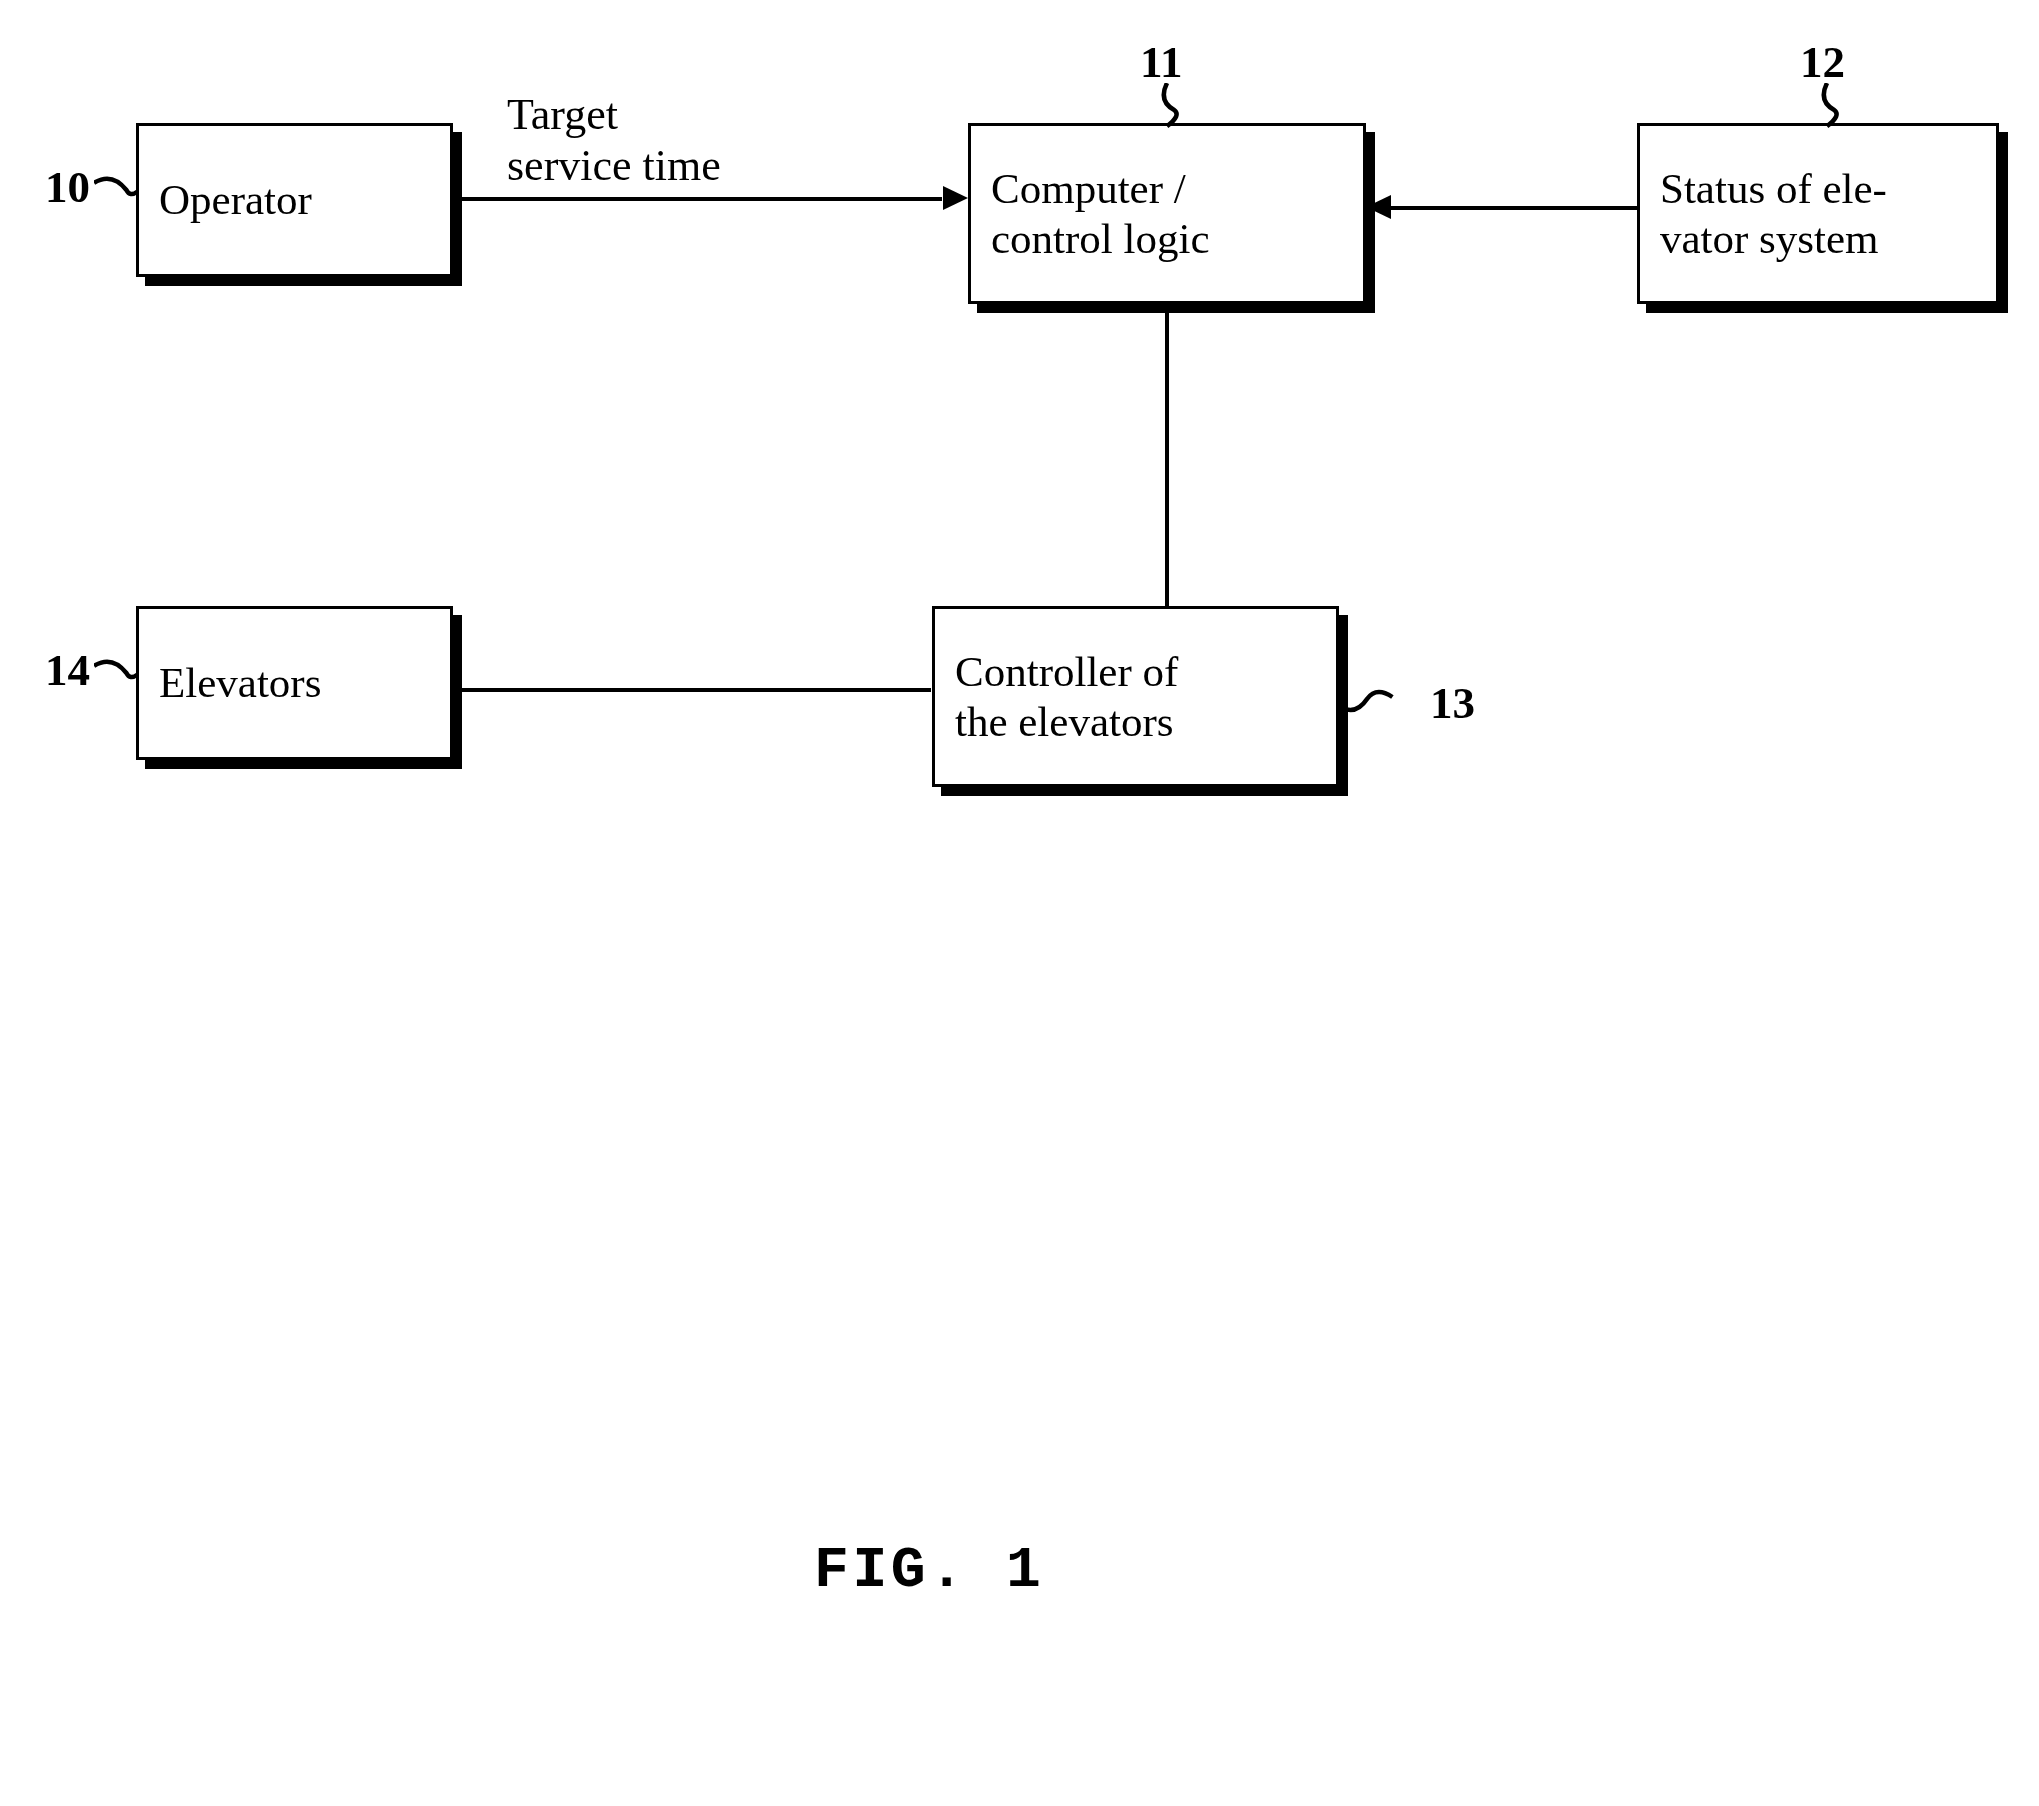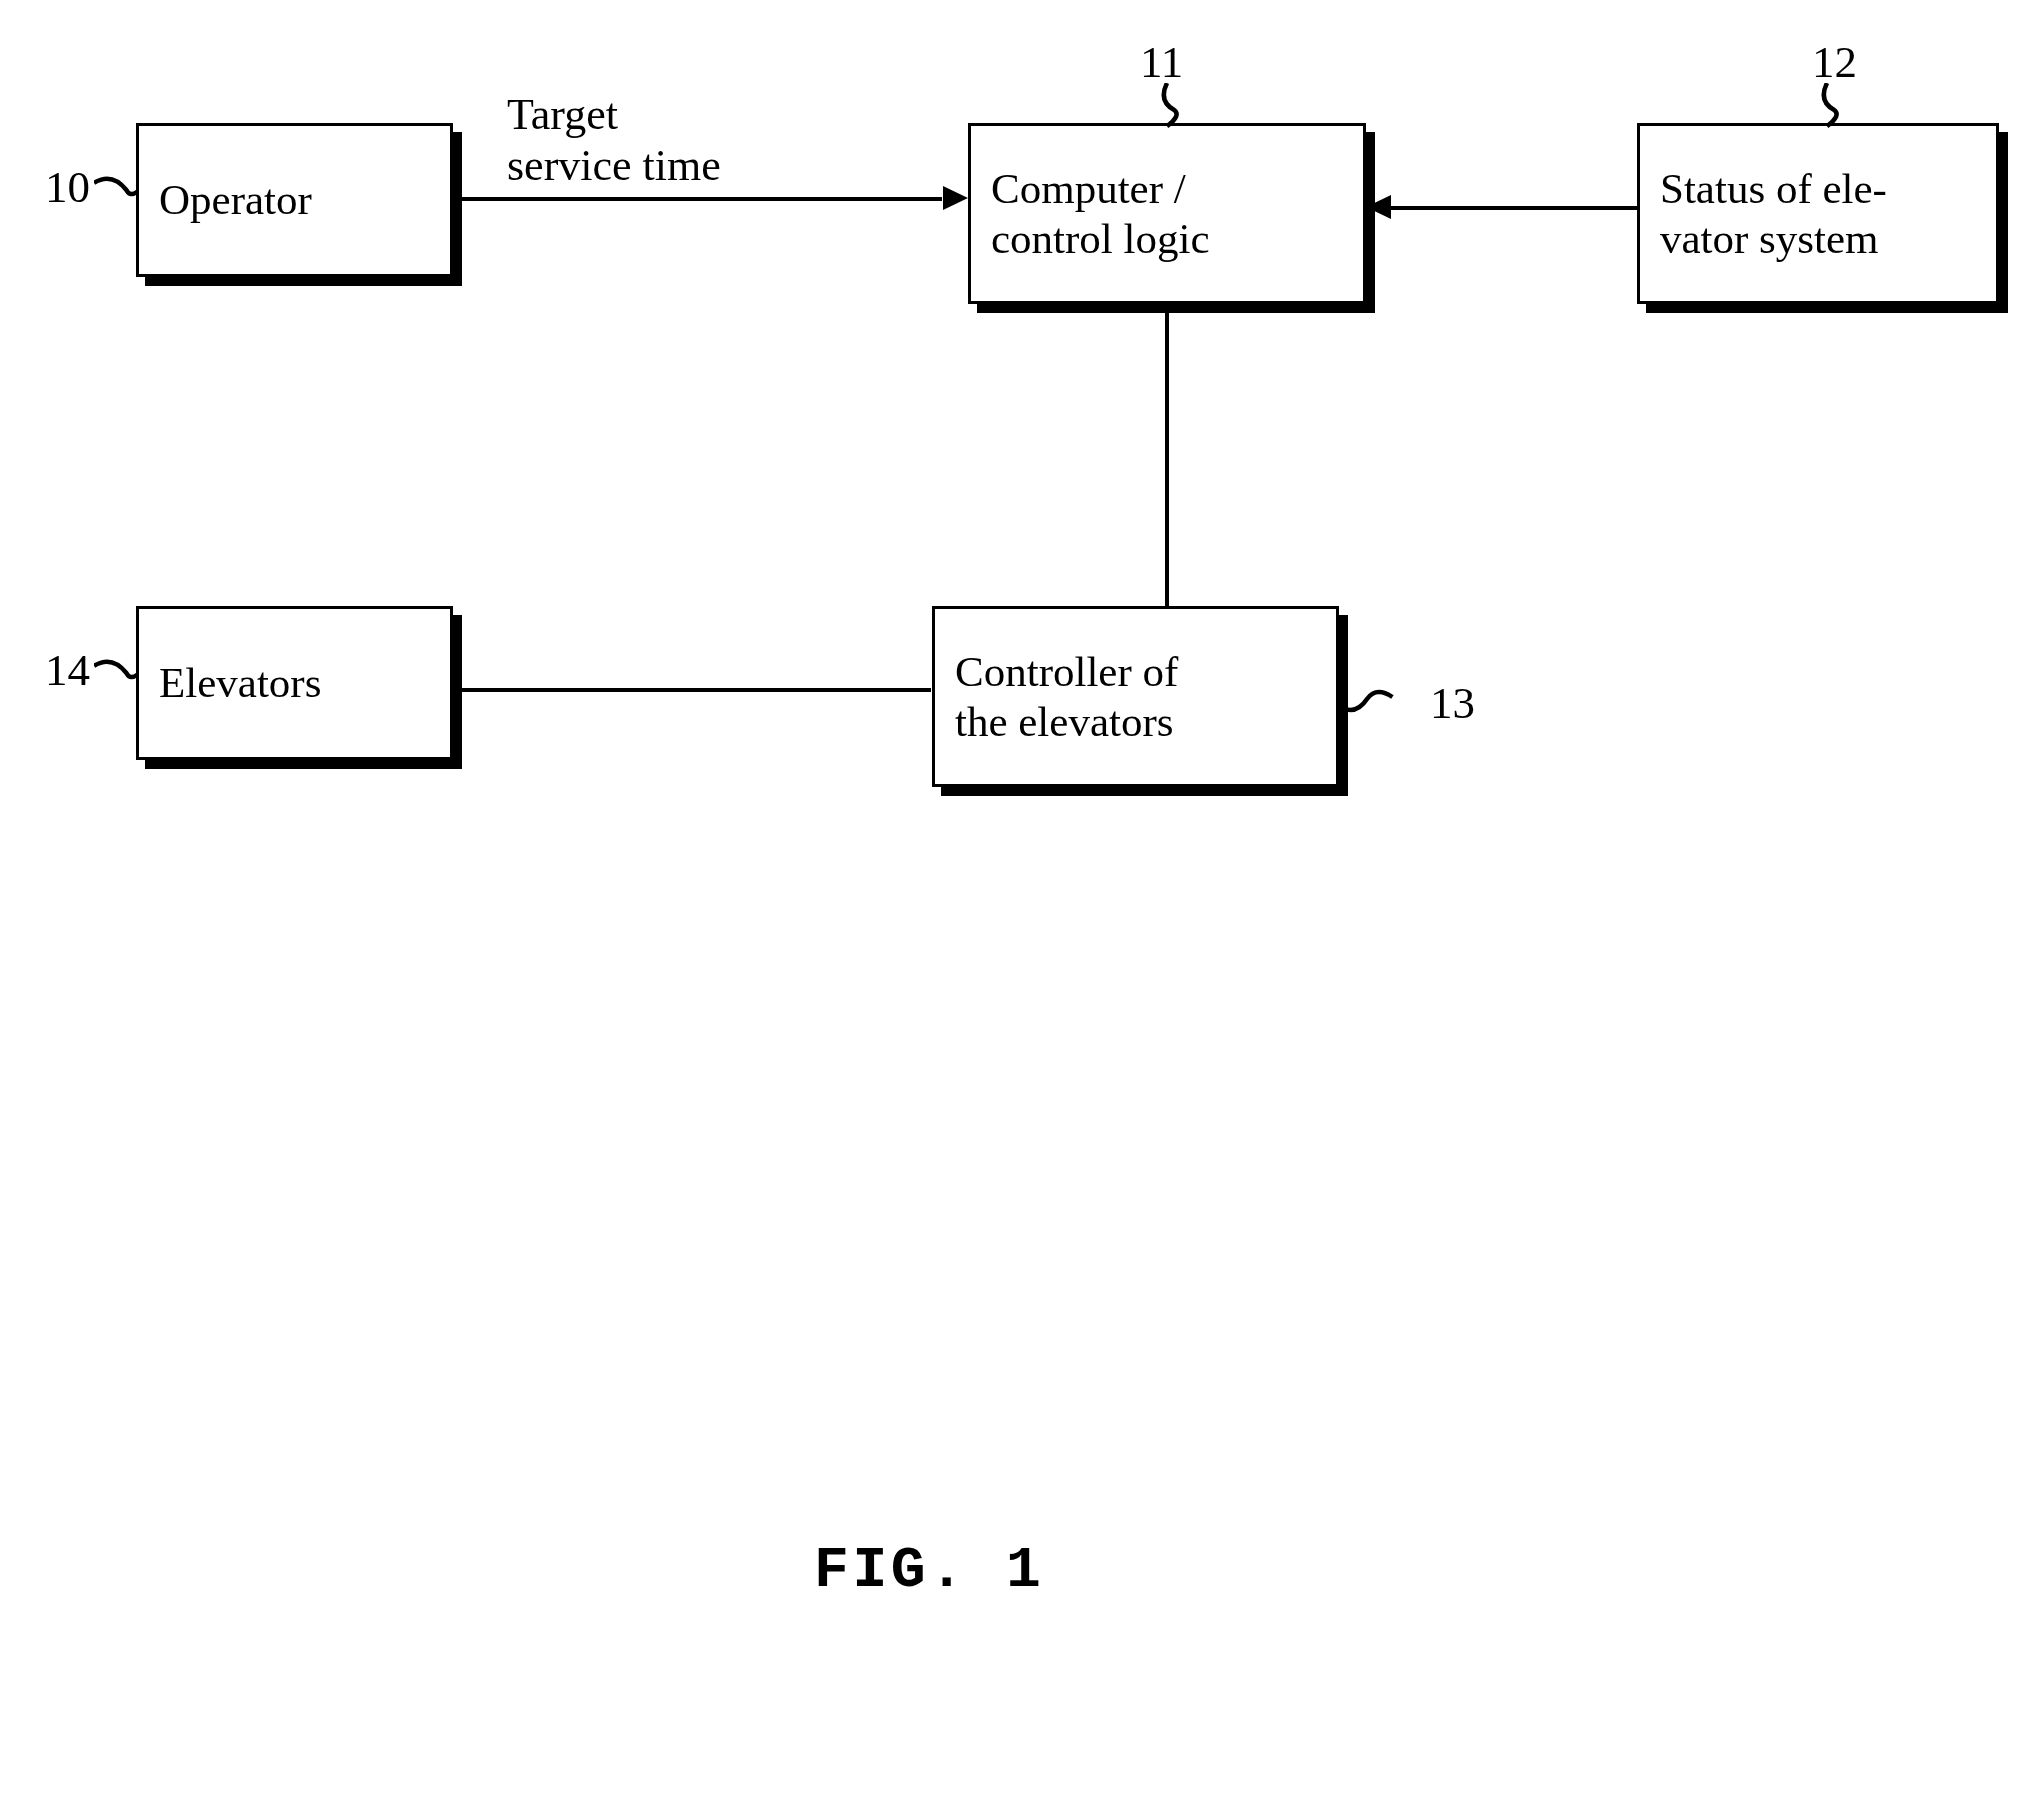--- a/index.html
+++ b/index.html
@@ -40,7 +40,7 @@
   }
   .ref {
     position: absolute;
-    font-weight: normal;
+    font-weight: bold;
     font-size: 45px;
   }
   .hline, .vline { position: absolute; background: #000; }

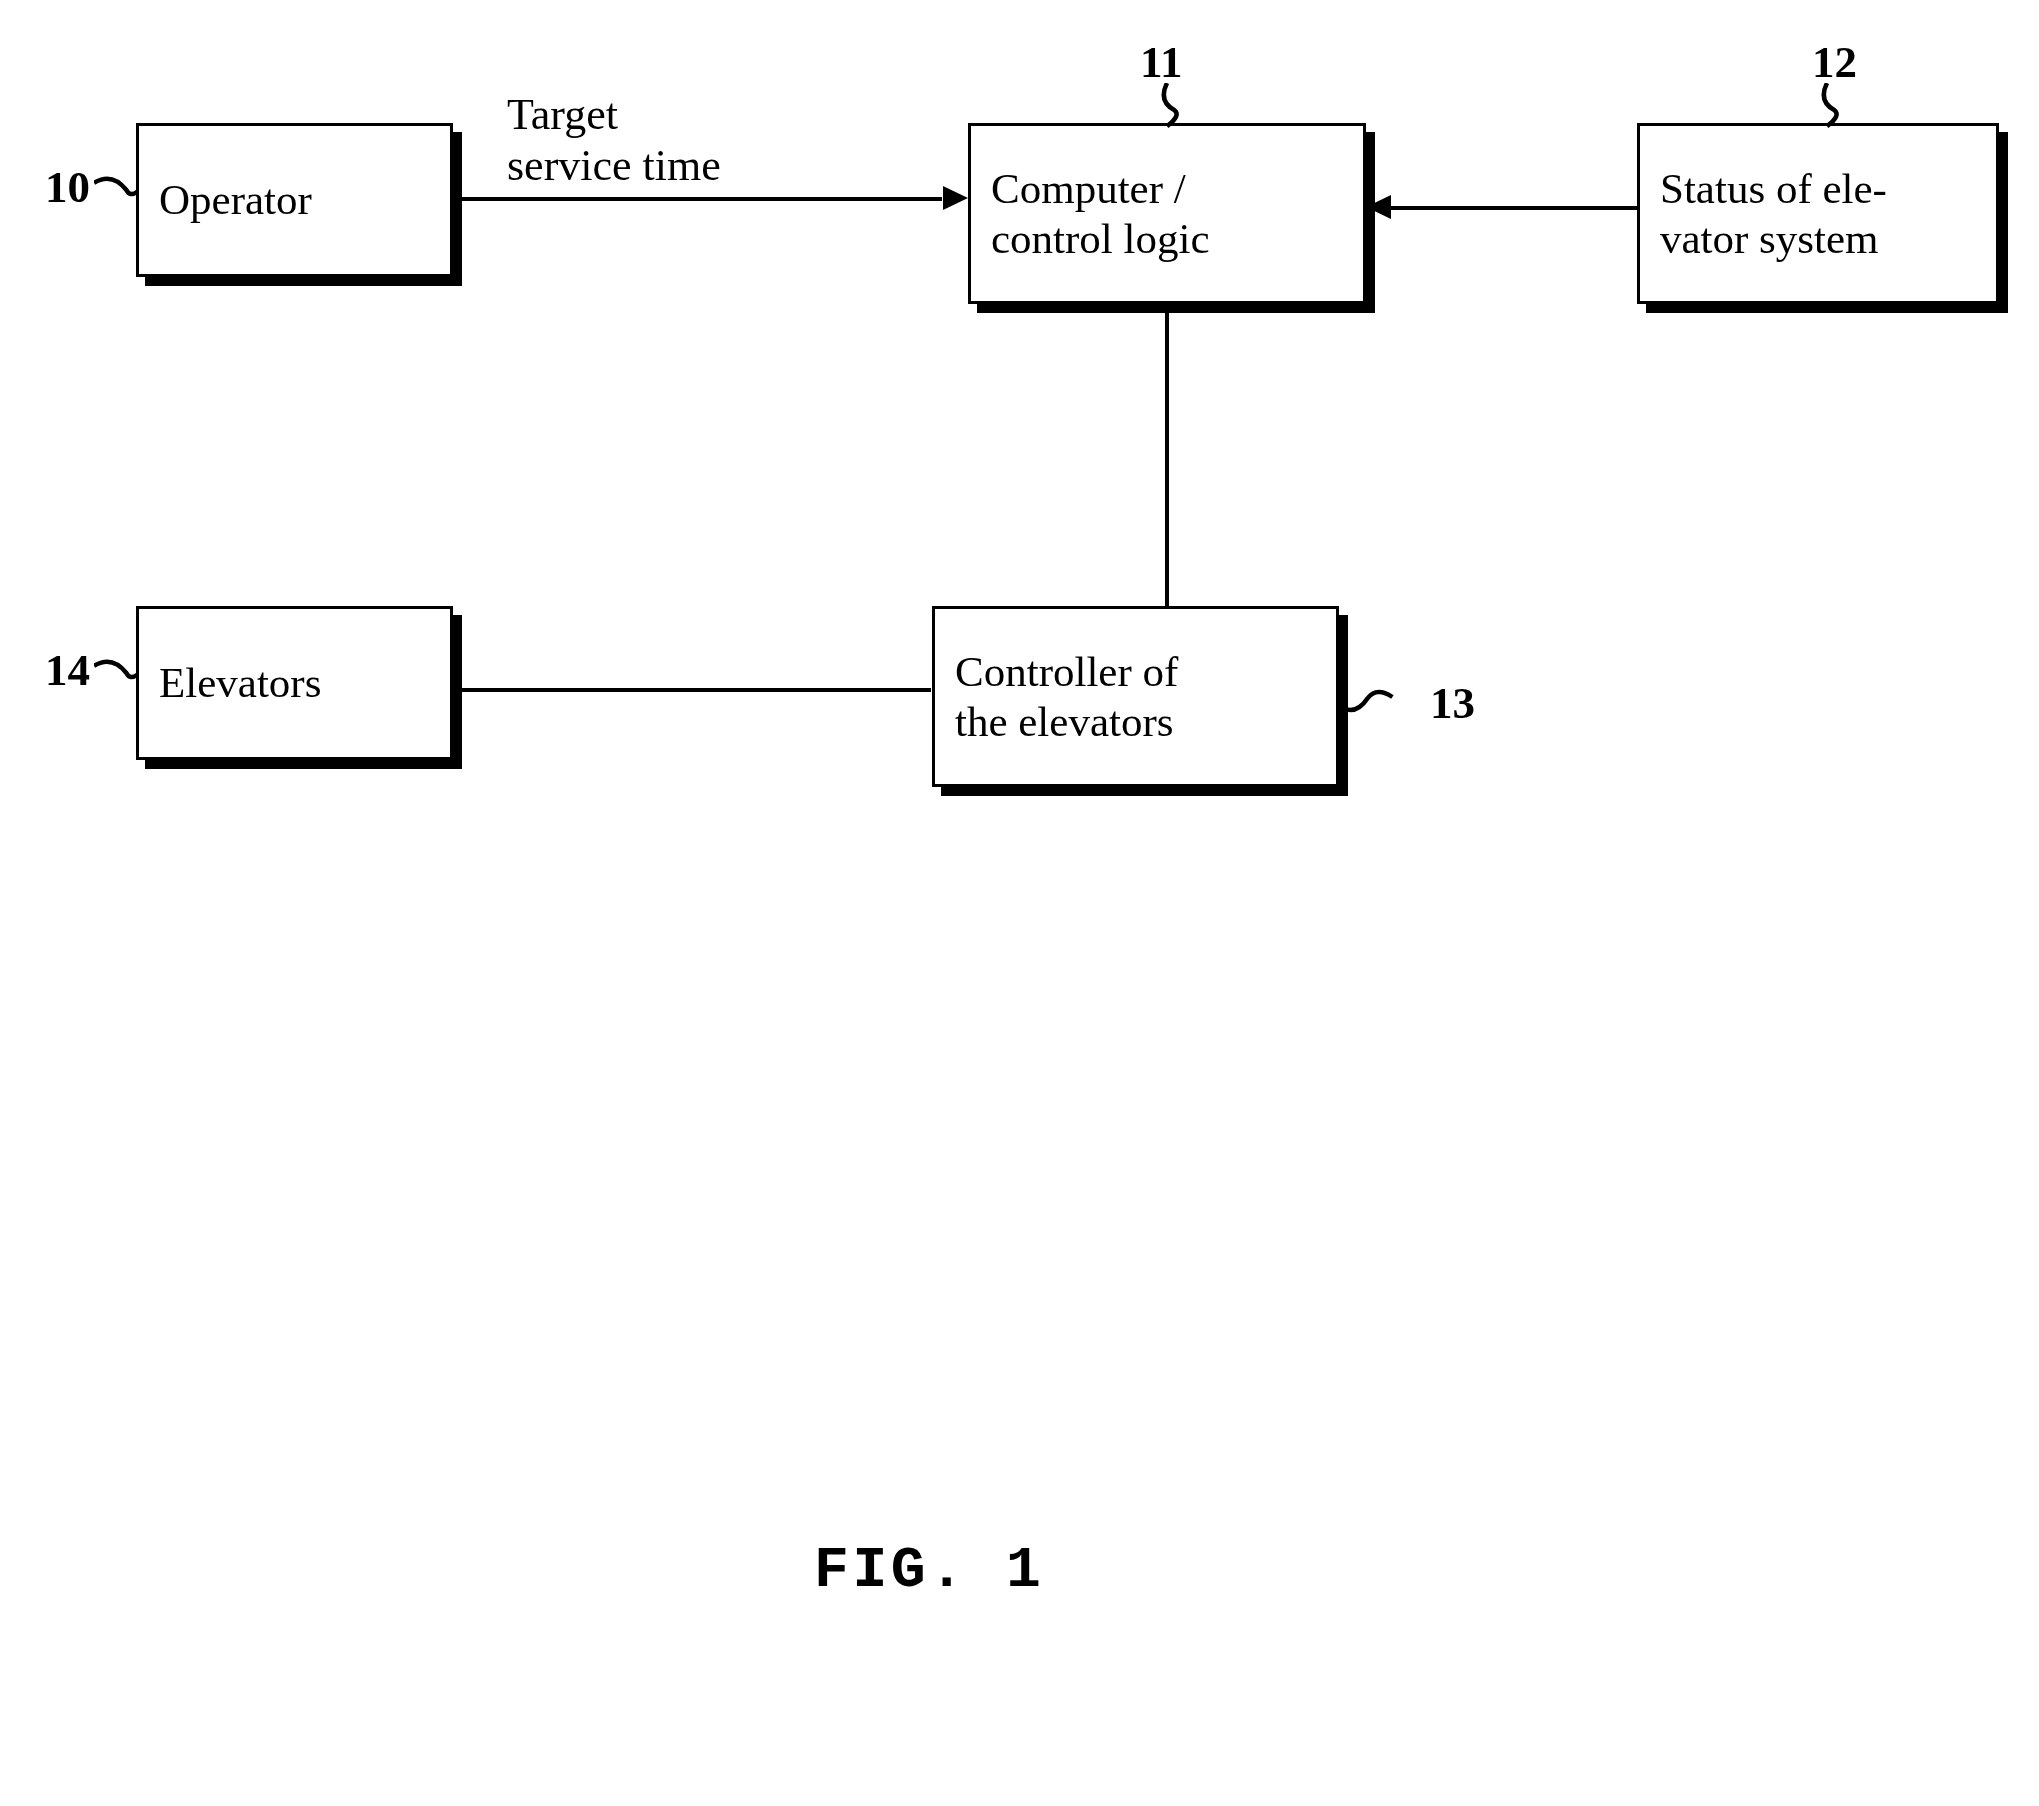--- a/index.html
+++ b/index.html
@@ -104,7 +104,7 @@
     <span class="txt">Status of ele-
 vator system</span>
   </div>
-  <div class="ref" style="left:1800px; top:36px;margin-left:12px;">12</div>
+  <div class="ref" style="left:1800px; top:36px;">12</div>
   <div class="hook" style="left:1809px; top:83px;">
     <svg width="36" height="45" viewBox="0 0 40 50">
       <path d="M20 0 Q 10 20 28 30 Q 36 36 20 48" stroke="#000" stroke-width="5" fill="none"></path>

